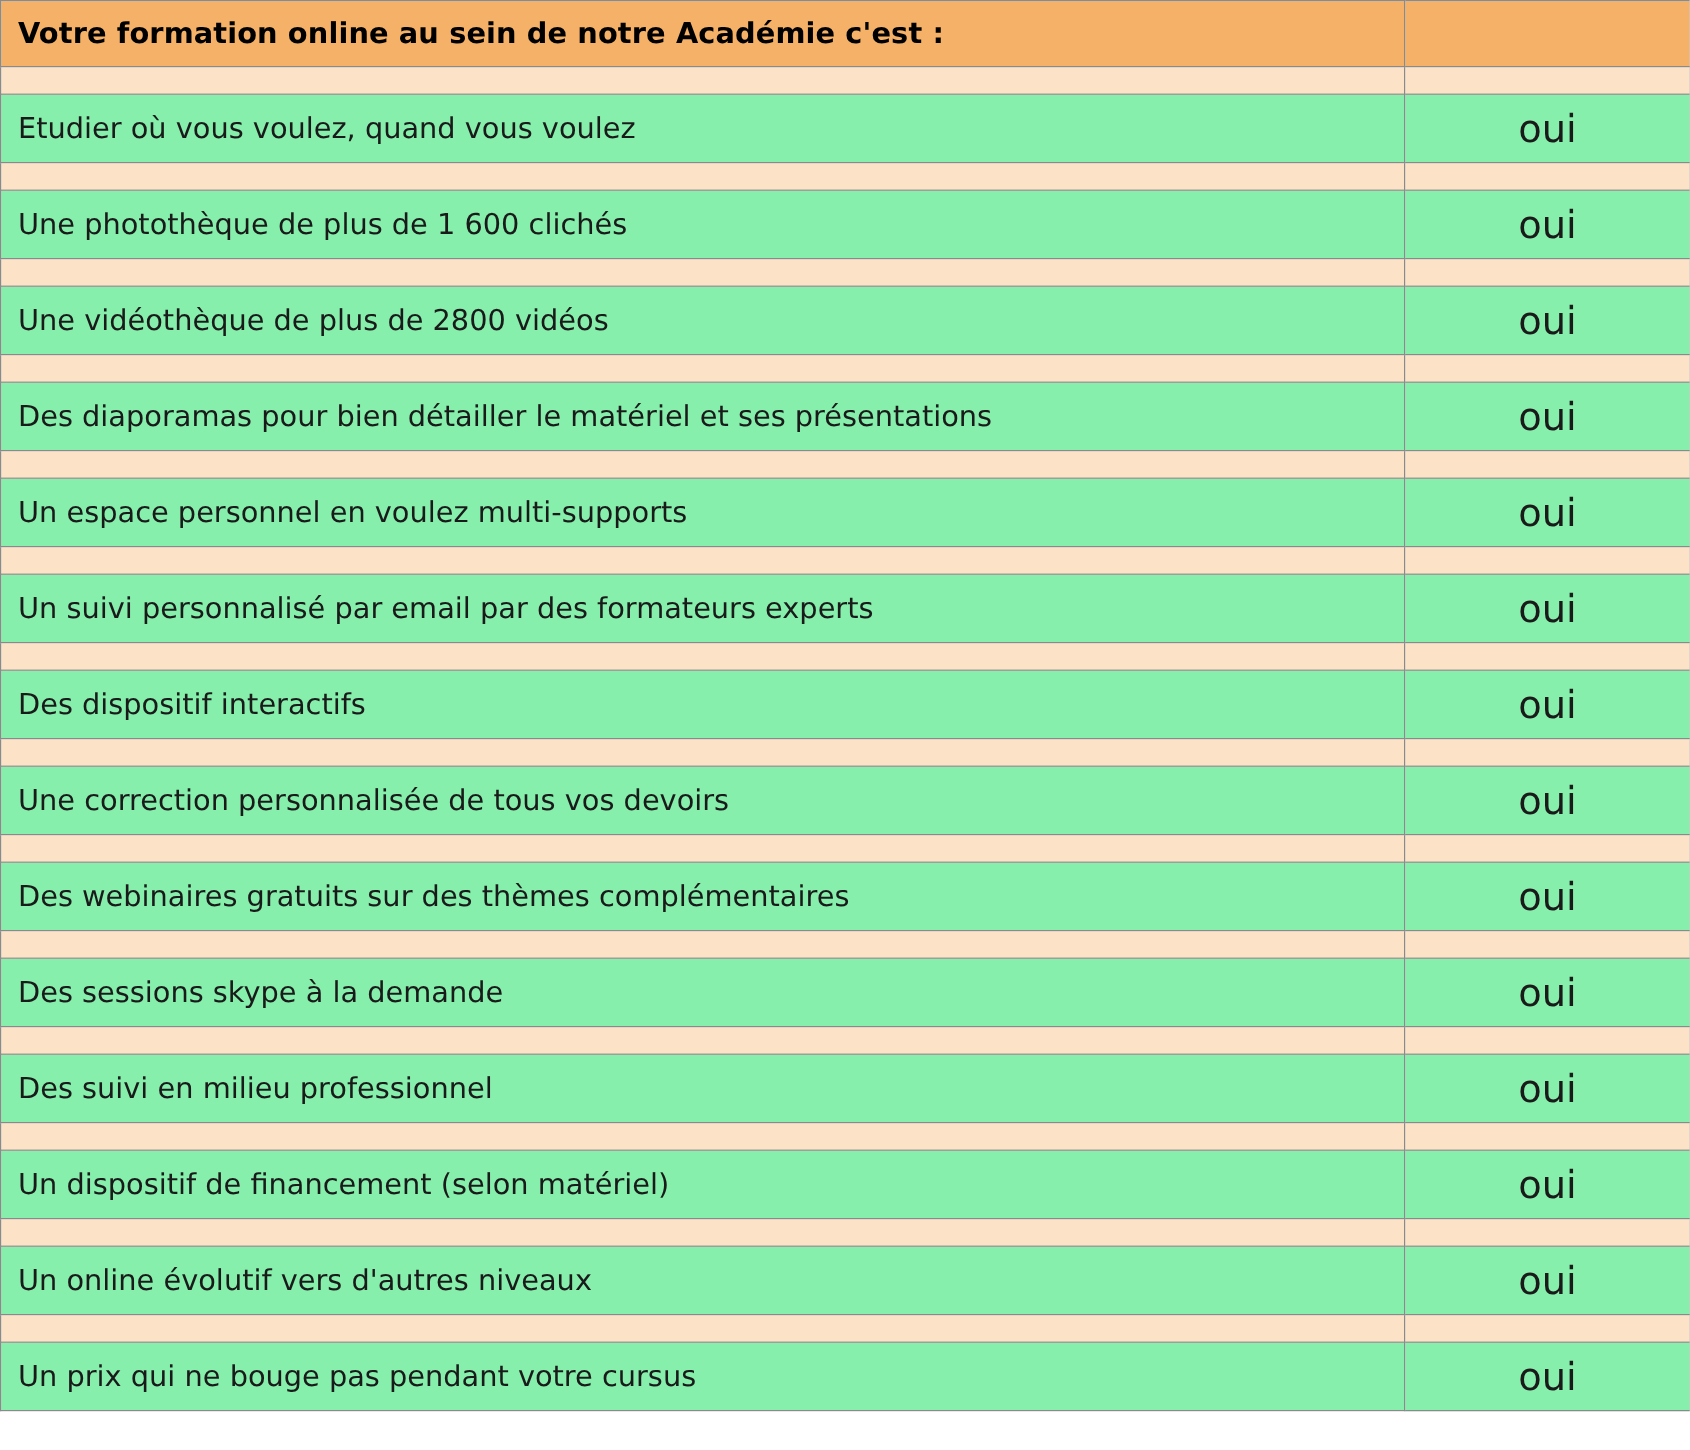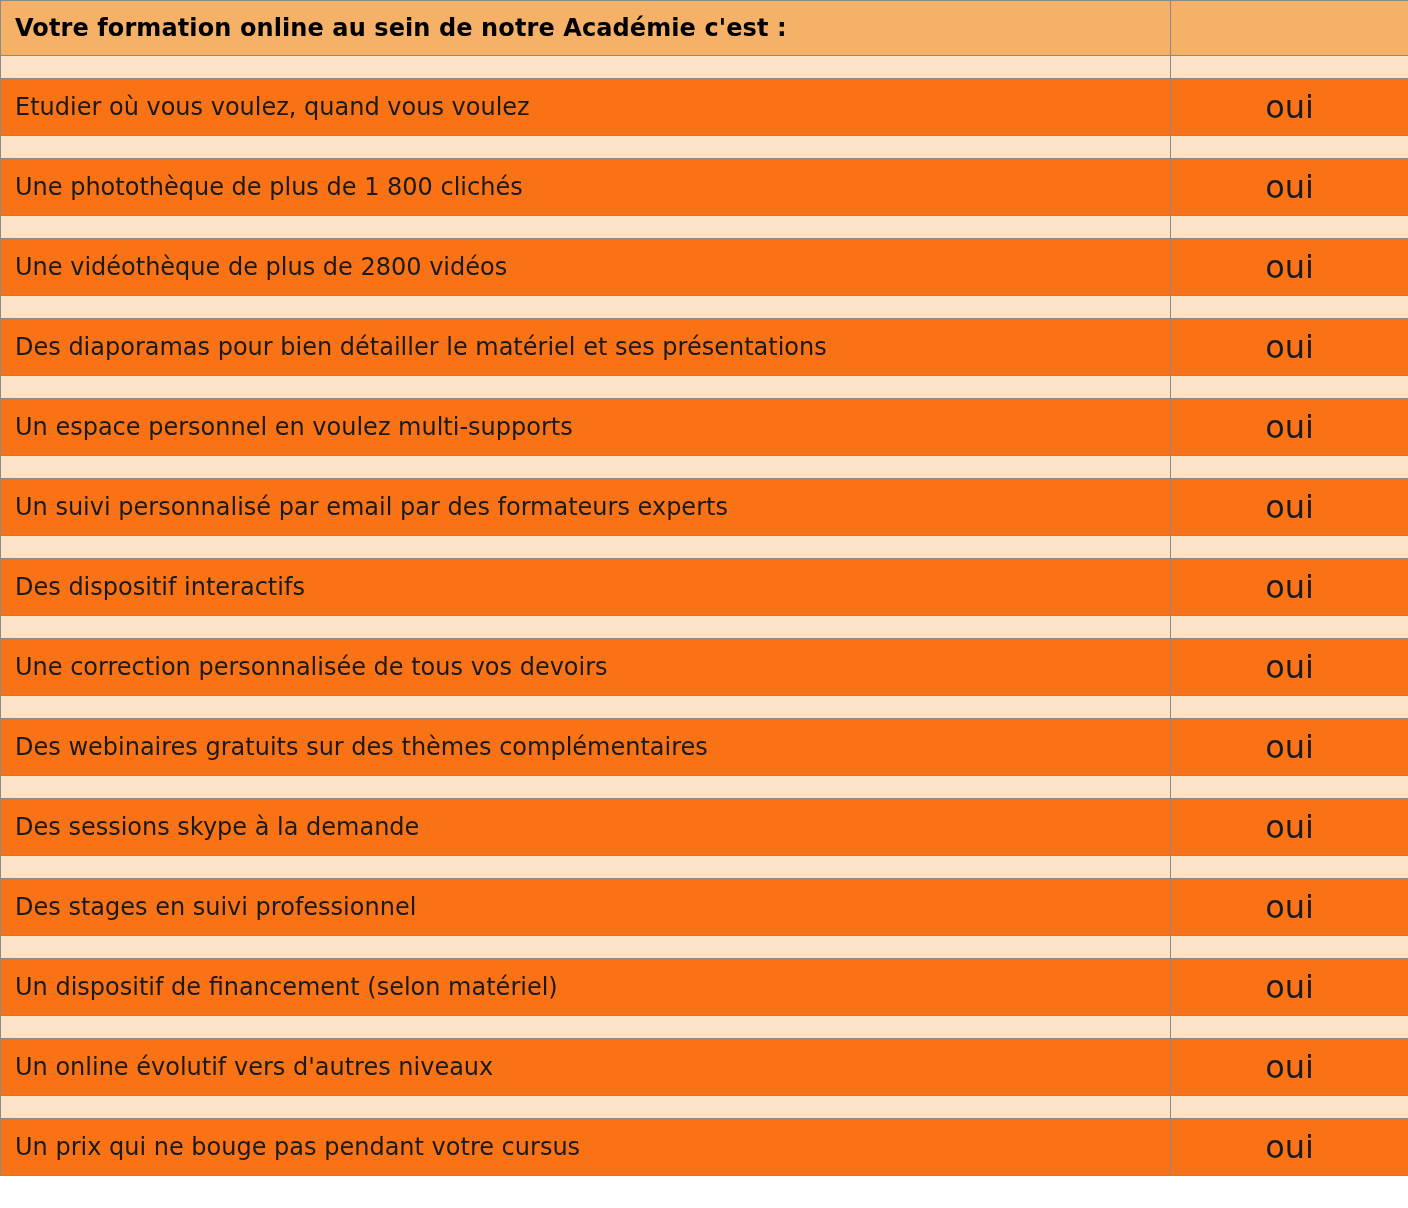--- a/index.html
+++ b/index.html
@@ -61,7 +61,7 @@
 
   
   tr.feature-row td {
-    background: #f97316;
+    background: #86efac;
     height: 56px;
   }
   tr.feature-row td.feature-label {

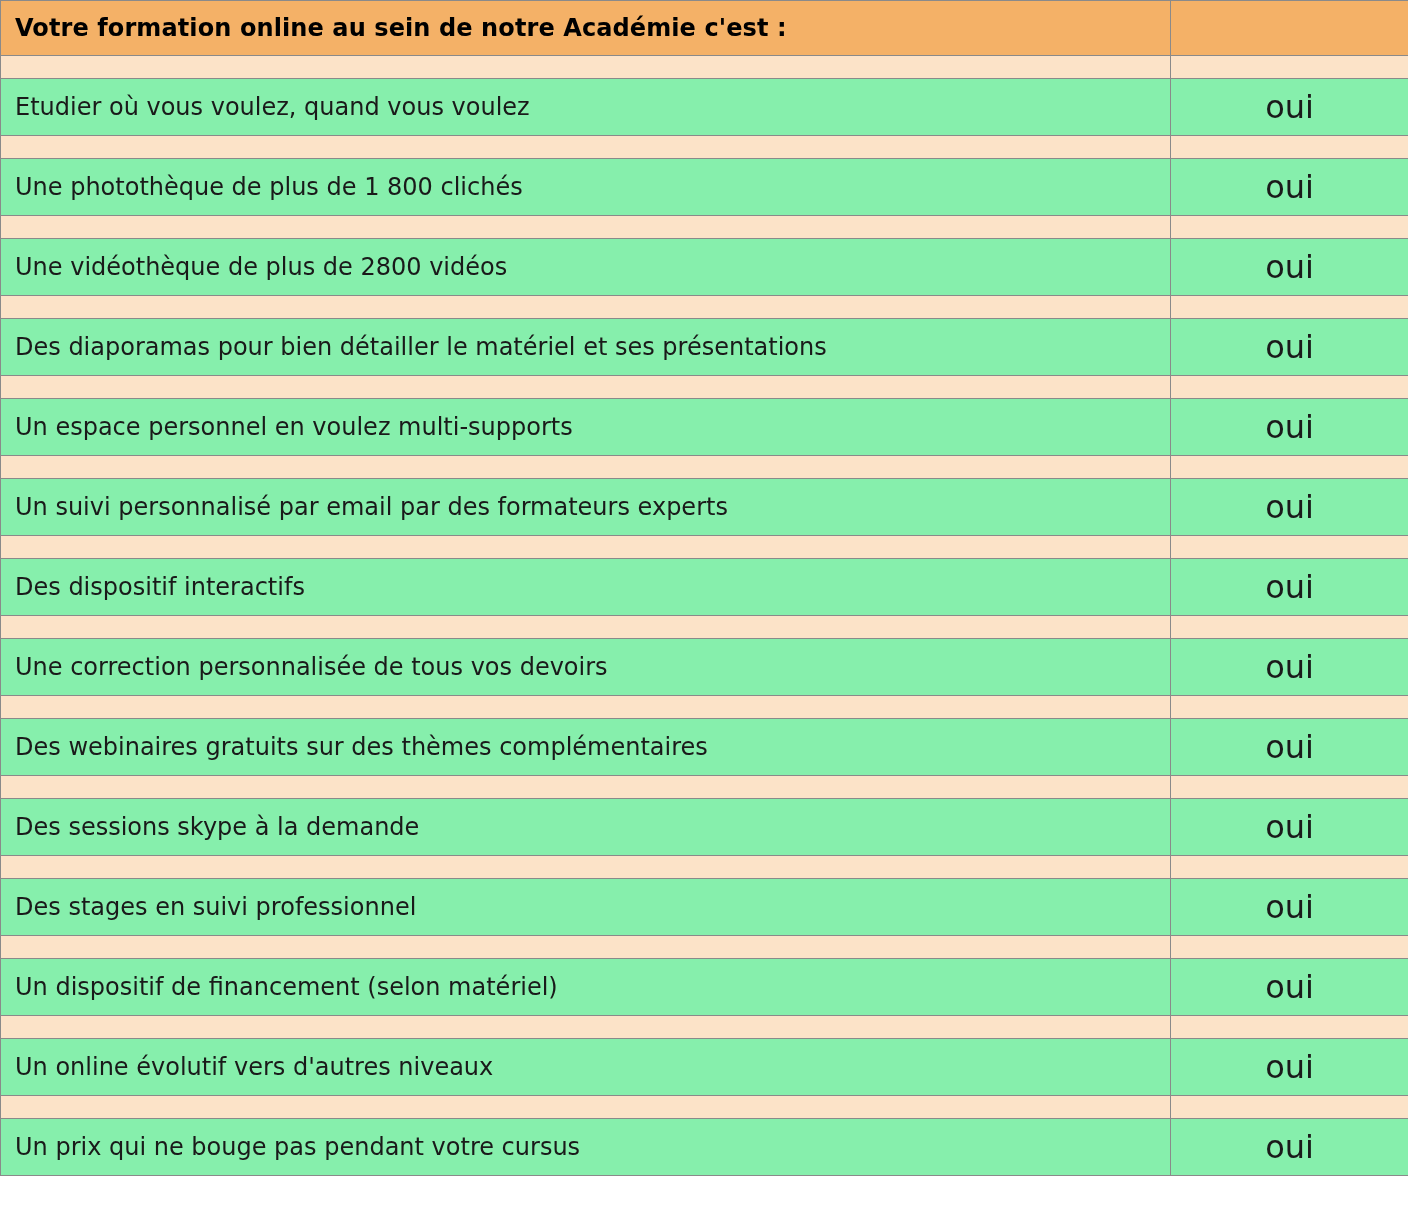--- a/index.html
+++ b/index.html
@@ -109,7 +109,7 @@
       </tr>
 
       <tr class="feature-row">
-        <td class="feature-label">Une photothèque de plus de 1 800 clichés</td>
+        <td class="feature-label">Une photothèque de plus de 1 600 clichés</td>
         <td class="feature-value">oui</td>
       </tr>
 

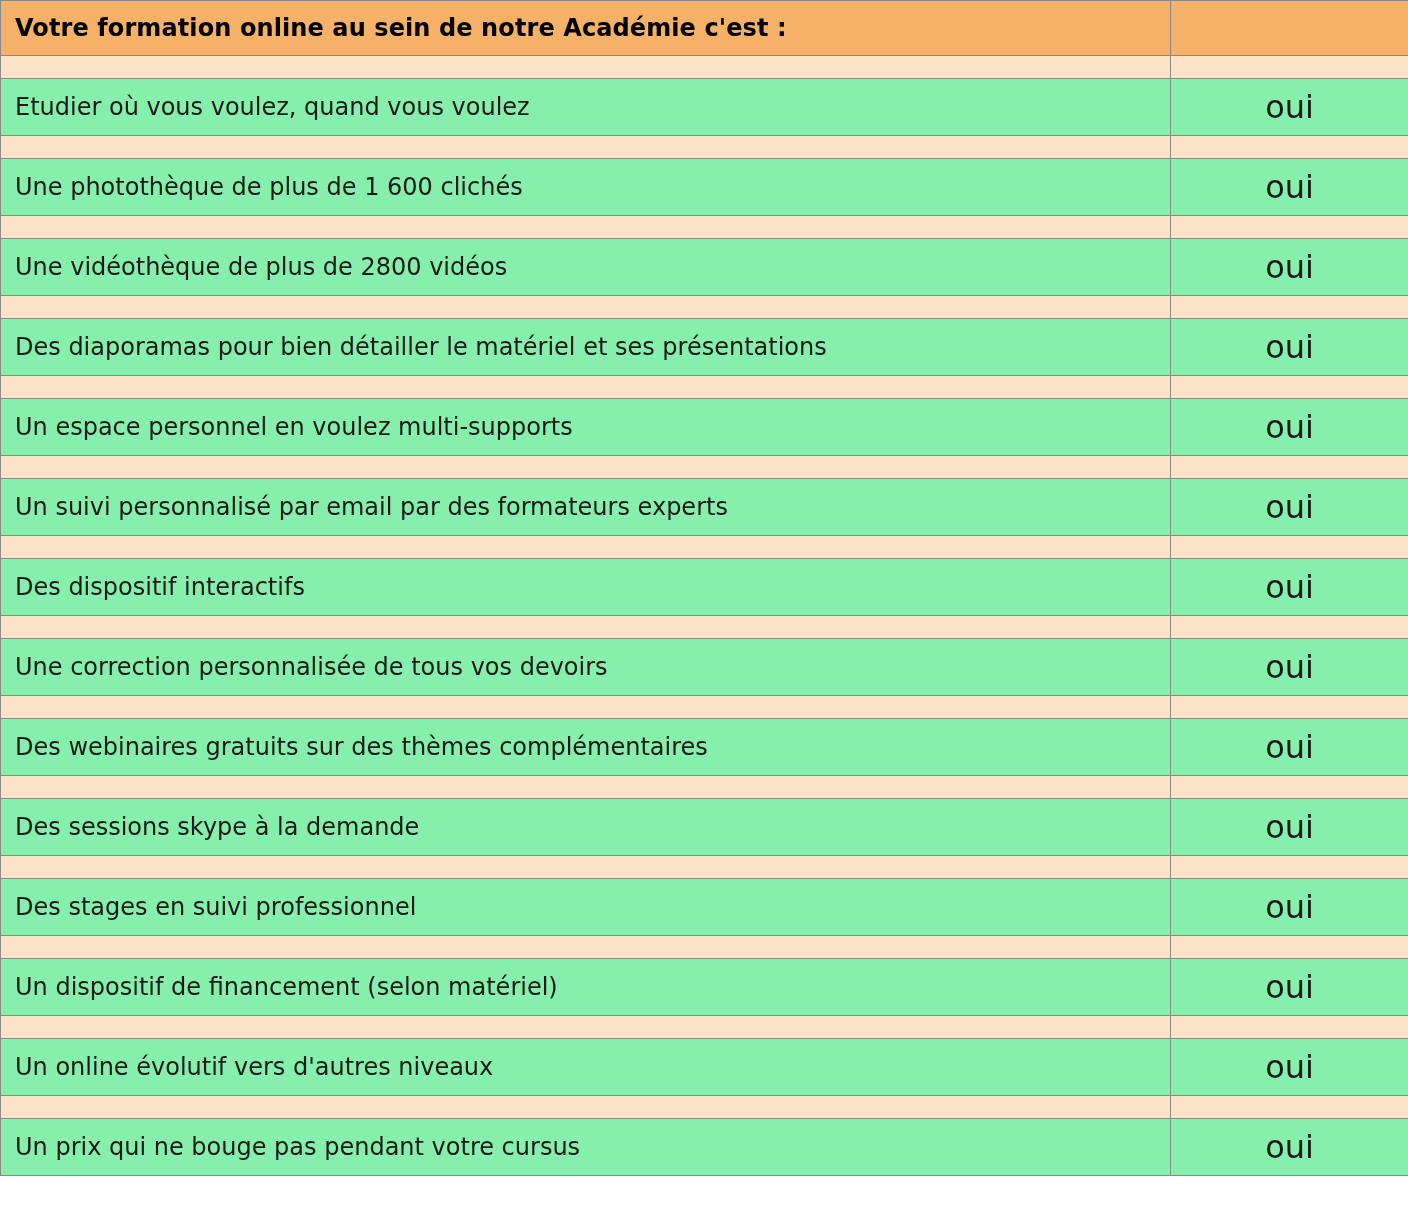--- a/index.html
+++ b/index.html
@@ -199,7 +199,7 @@
       </tr>
 
       <tr class="feature-row">
-        <td class="feature-label">Des stages en suivi professionnel</td>
+        <td class="feature-label">Des suivi en milieu professionnel</td>
         <td class="feature-value">oui</td>
       </tr>
 

